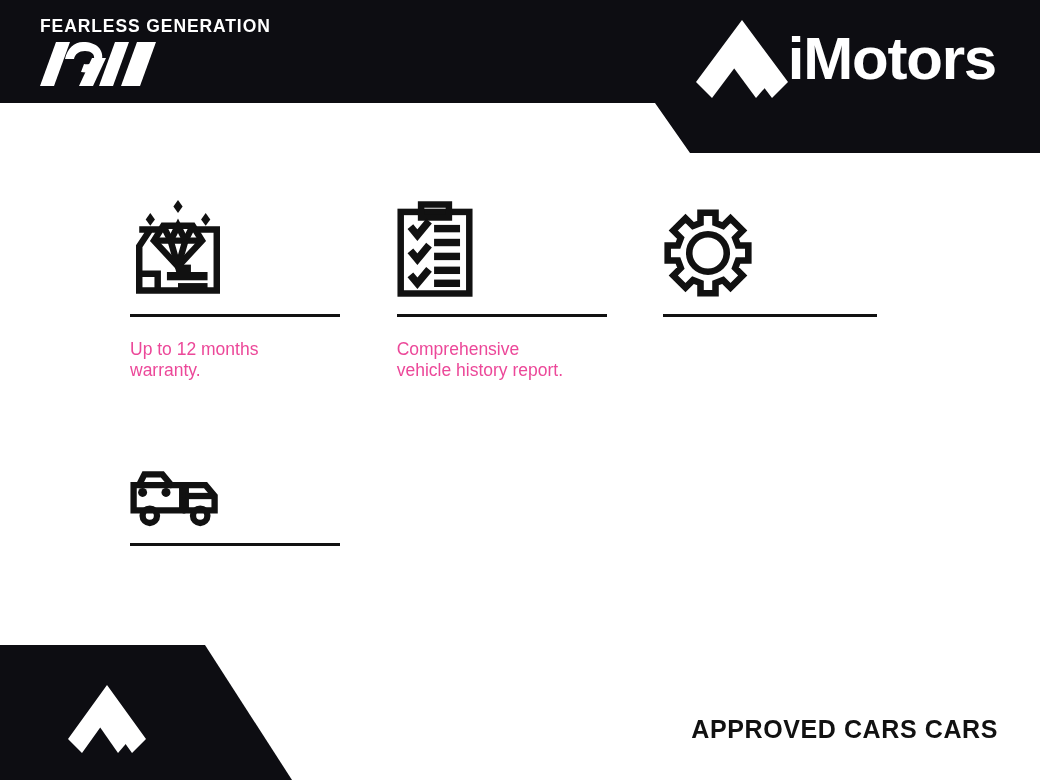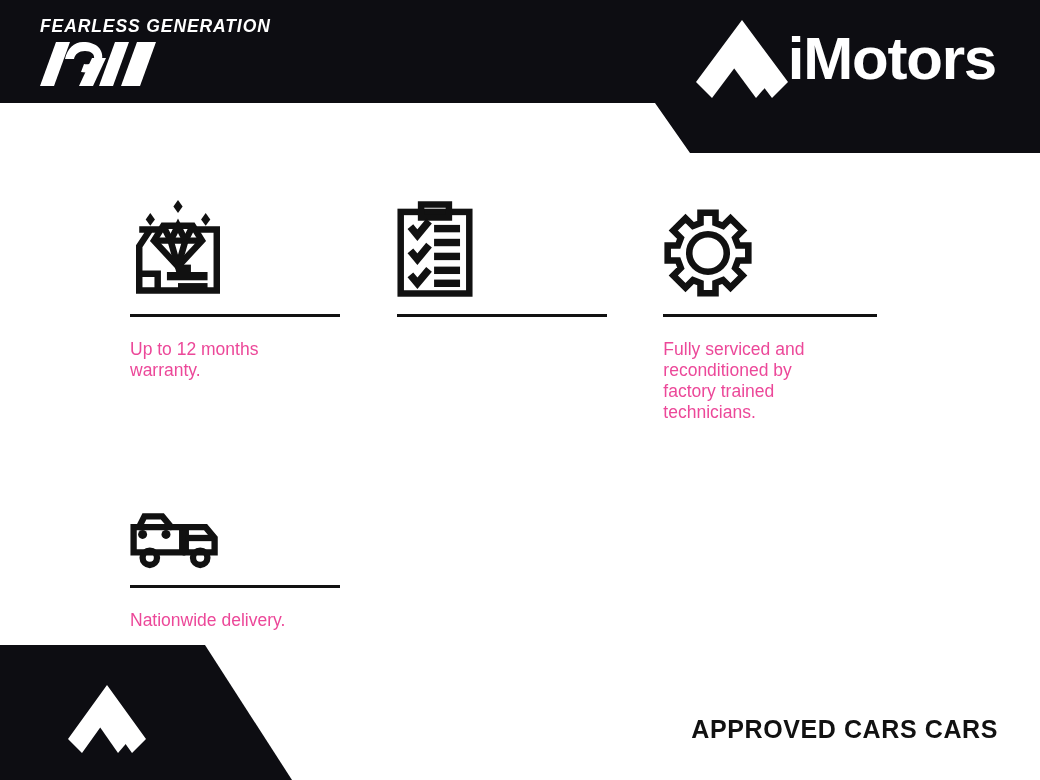--- a/index.html
+++ b/index.html
@@ -39,7 +39,6 @@
     line-height: 1;
     color: #ffffff;
     white-space: nowrap;
-    font-style: italic;
   }
   .year-logo {
     margin-top: 6px;

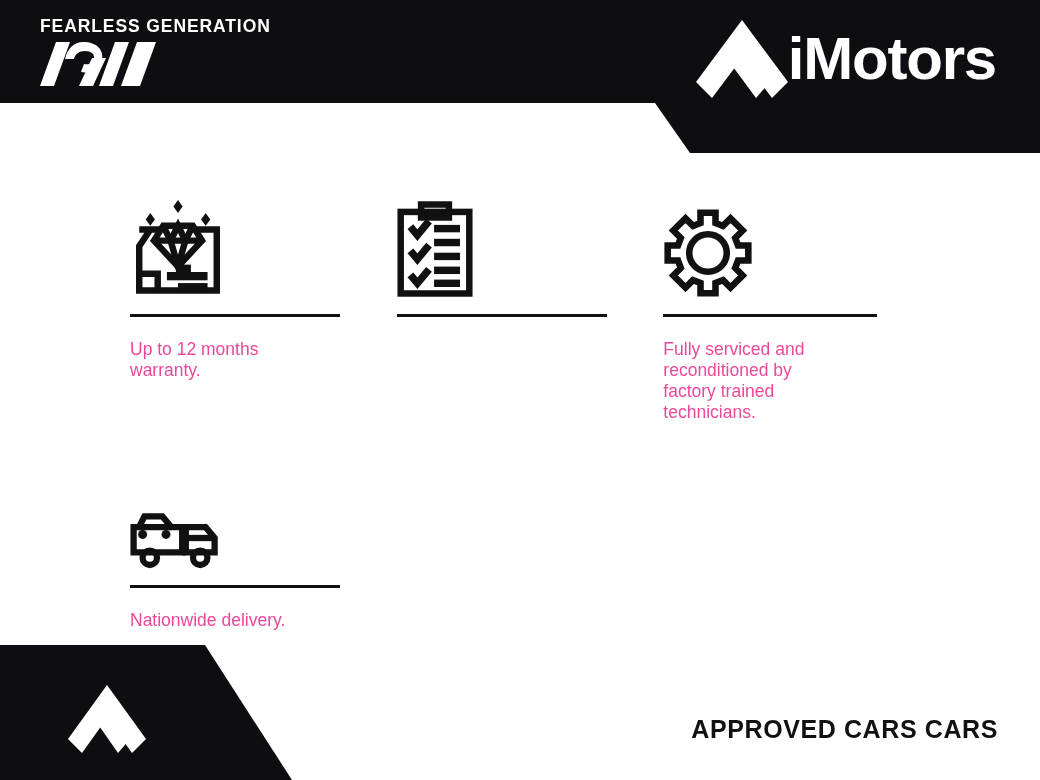--- a/index.html
+++ b/index.html
@@ -234,6 +234,8 @@
         </svg>
       </div>
       <div class="rule"></div>
+      <div class="caption">Comprehensive
+vehicle history report.</div>
     </div>
 
     <div class="feature wide">

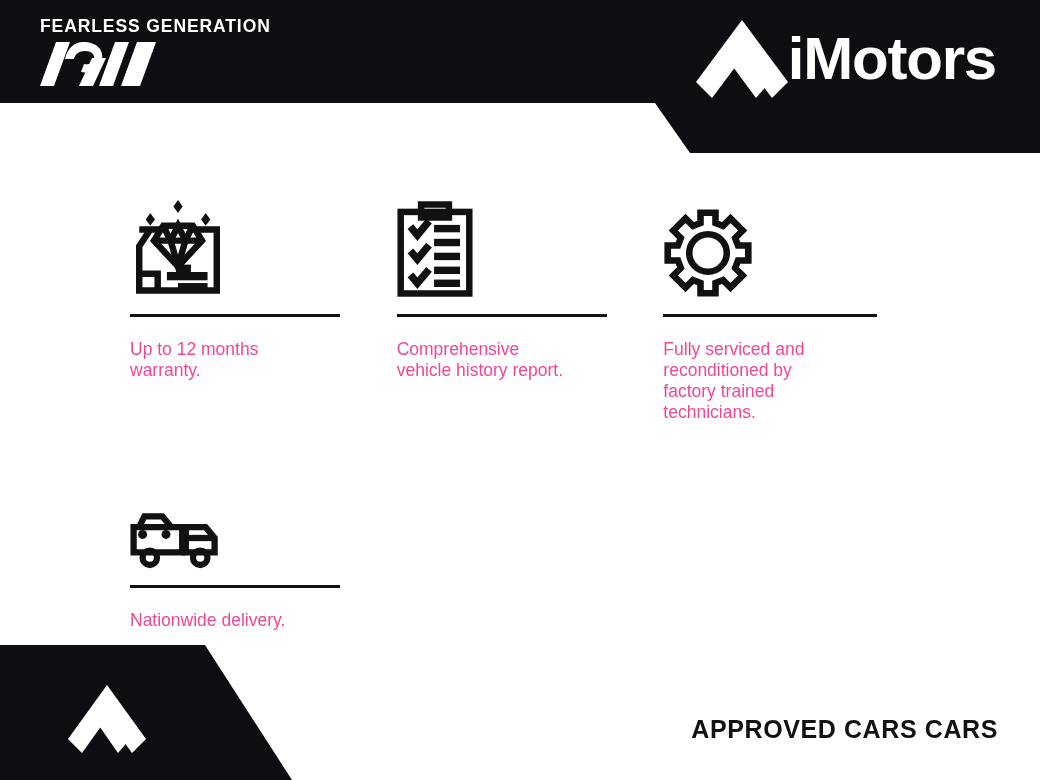--- a/index.html
+++ b/index.html
@@ -251,10 +251,6 @@
         </svg>
       </div>
       <div class="rule"></div>
-      <div class="caption">Fully serviced and
-reconditioned by
-factory trained
-technicians.</div>
     </div>
 
   </div>

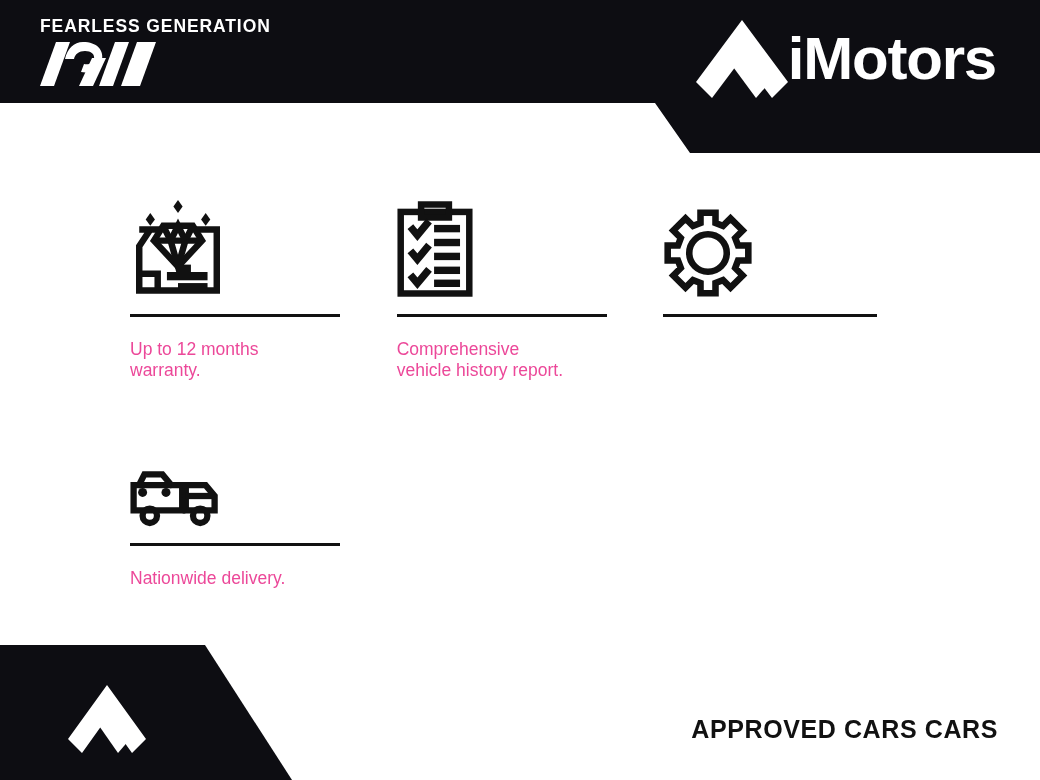--- a/index.html
+++ b/index.html
@@ -279,7 +279,6 @@
         </svg>
       </div>
       <div class="rule"></div>
-      <div class="caption">Nationwide delivery.</div>
     </div>
 
     <div class="feature empty"></div>

